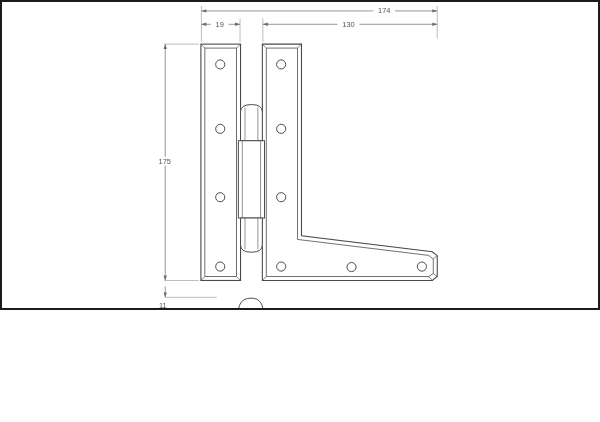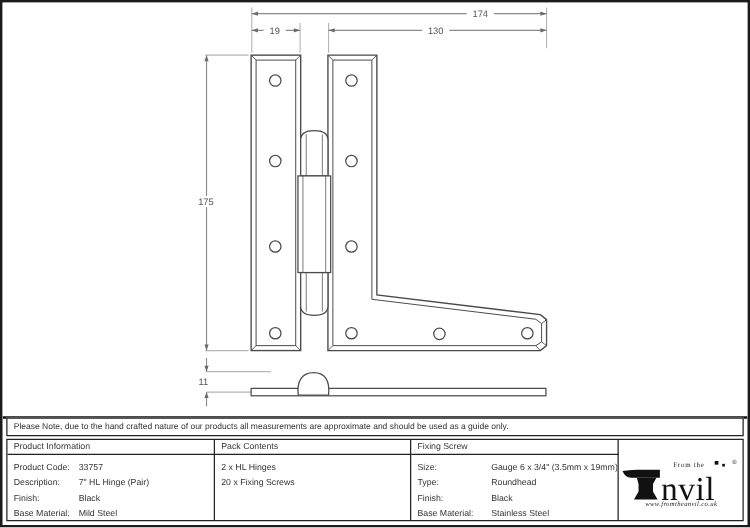--- a/index.html
+++ b/index.html
@@ -4,7 +4,7 @@
 <style>
   html,body{margin:0;padding:0;background:#fff;}
   body{width:600px;height:422px;font-family:"Liberation Sans",sans-serif;-webkit-font-smoothing:antialiased;}
-  .sheet{position:relative;width:600px;height:422px;box-sizing:border-box;border:2px solid #1b1b1b;background:#fff;overflow:hidden;}
+  .sheet{position:relative;width:600px;height:310px;box-sizing:border-box;border:2px solid #1b1b1b;background:#fff;overflow:hidden;}
   .drawing-area{position:absolute;left:0;top:0;width:596px;height:331px;border-bottom:2.5px solid #111;background:#fff;}
   .drawing-area svg{display:block;}
   .note-bar{position:absolute;left:3px;top:332px;width:590px;height:15px;box-sizing:border-box;border:1px solid #222;background:#fff;

